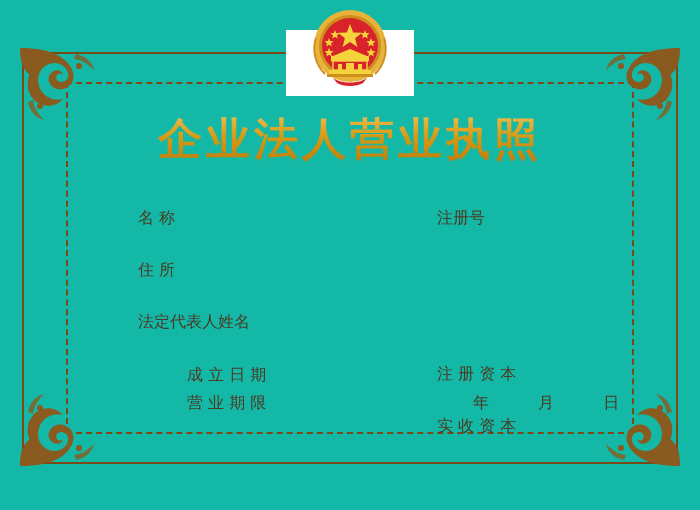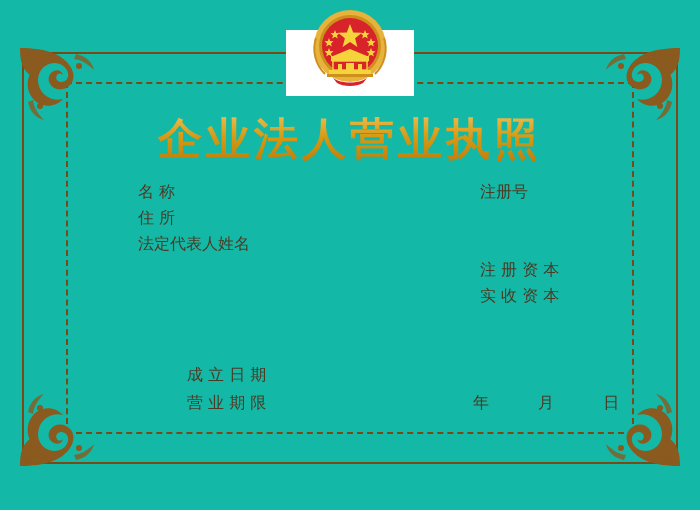--- a/index.html
+++ b/index.html
@@ -111,6 +111,7 @@
   .row {
     position: relative;
     height: 26px;
+    margin-top: 26px;
   }
   .lbl {
     position: absolute;

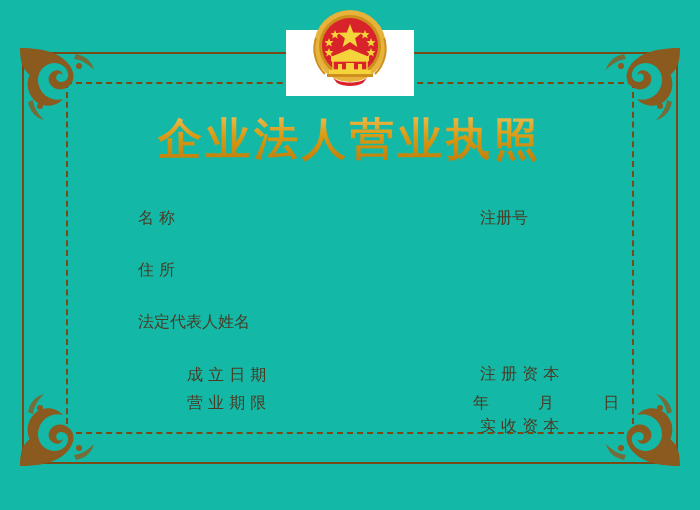--- a/index.html
+++ b/index.html
@@ -121,7 +121,7 @@
     font-weight: 500;
   }
   .lbl.left  { left: 138px; }
-  .lbl.right { left: 480px; }
+  .lbl.right { left: 437px; }
 
   
   .fields2 {

